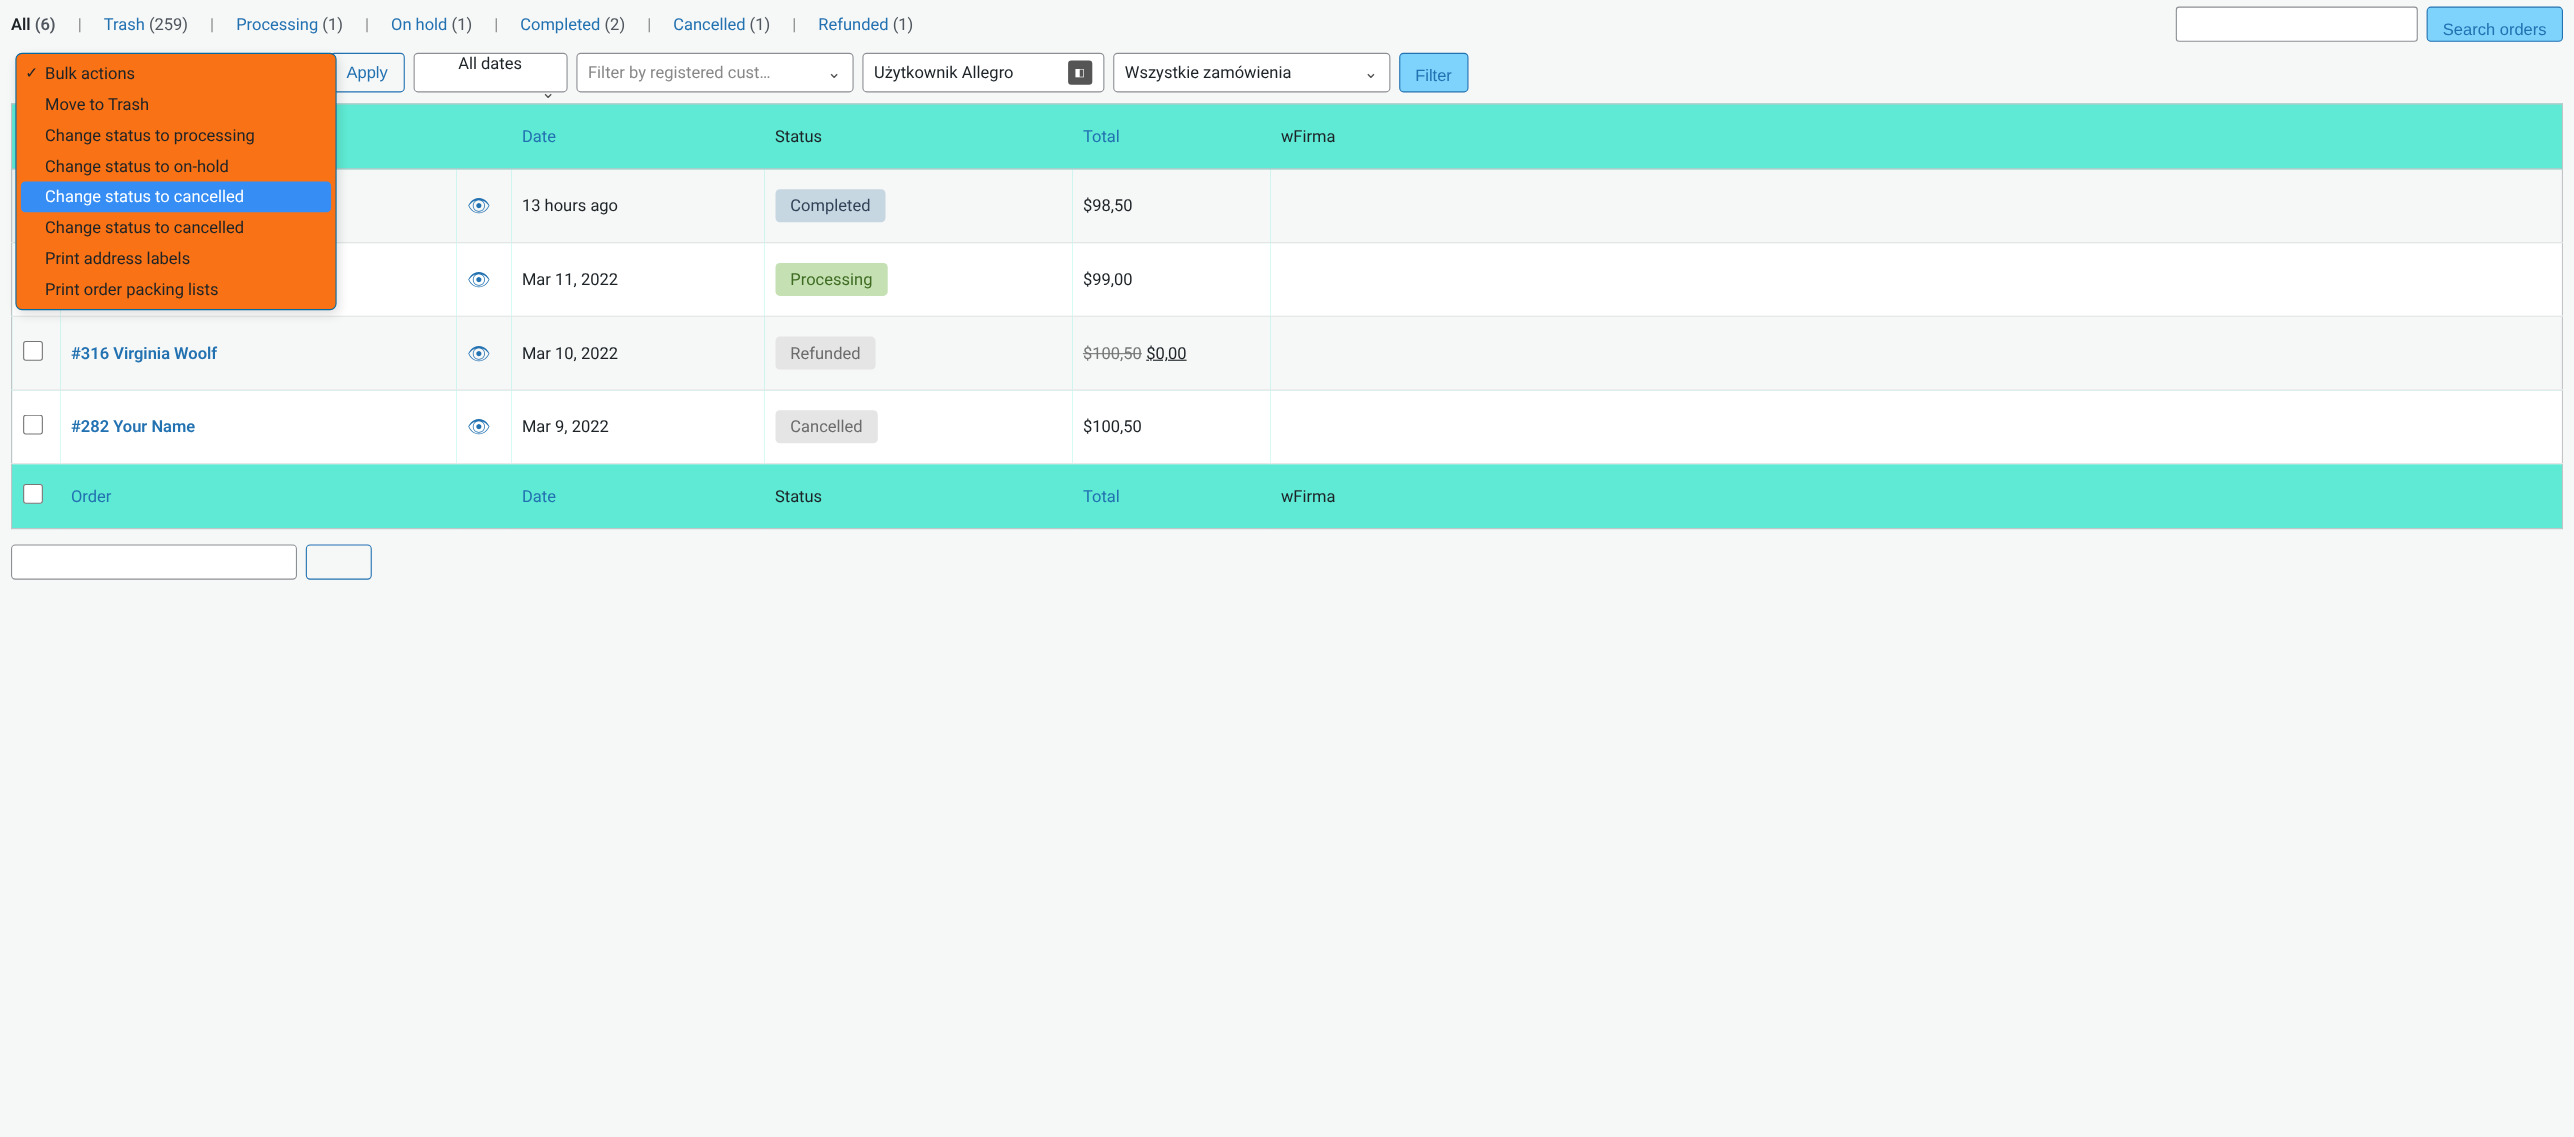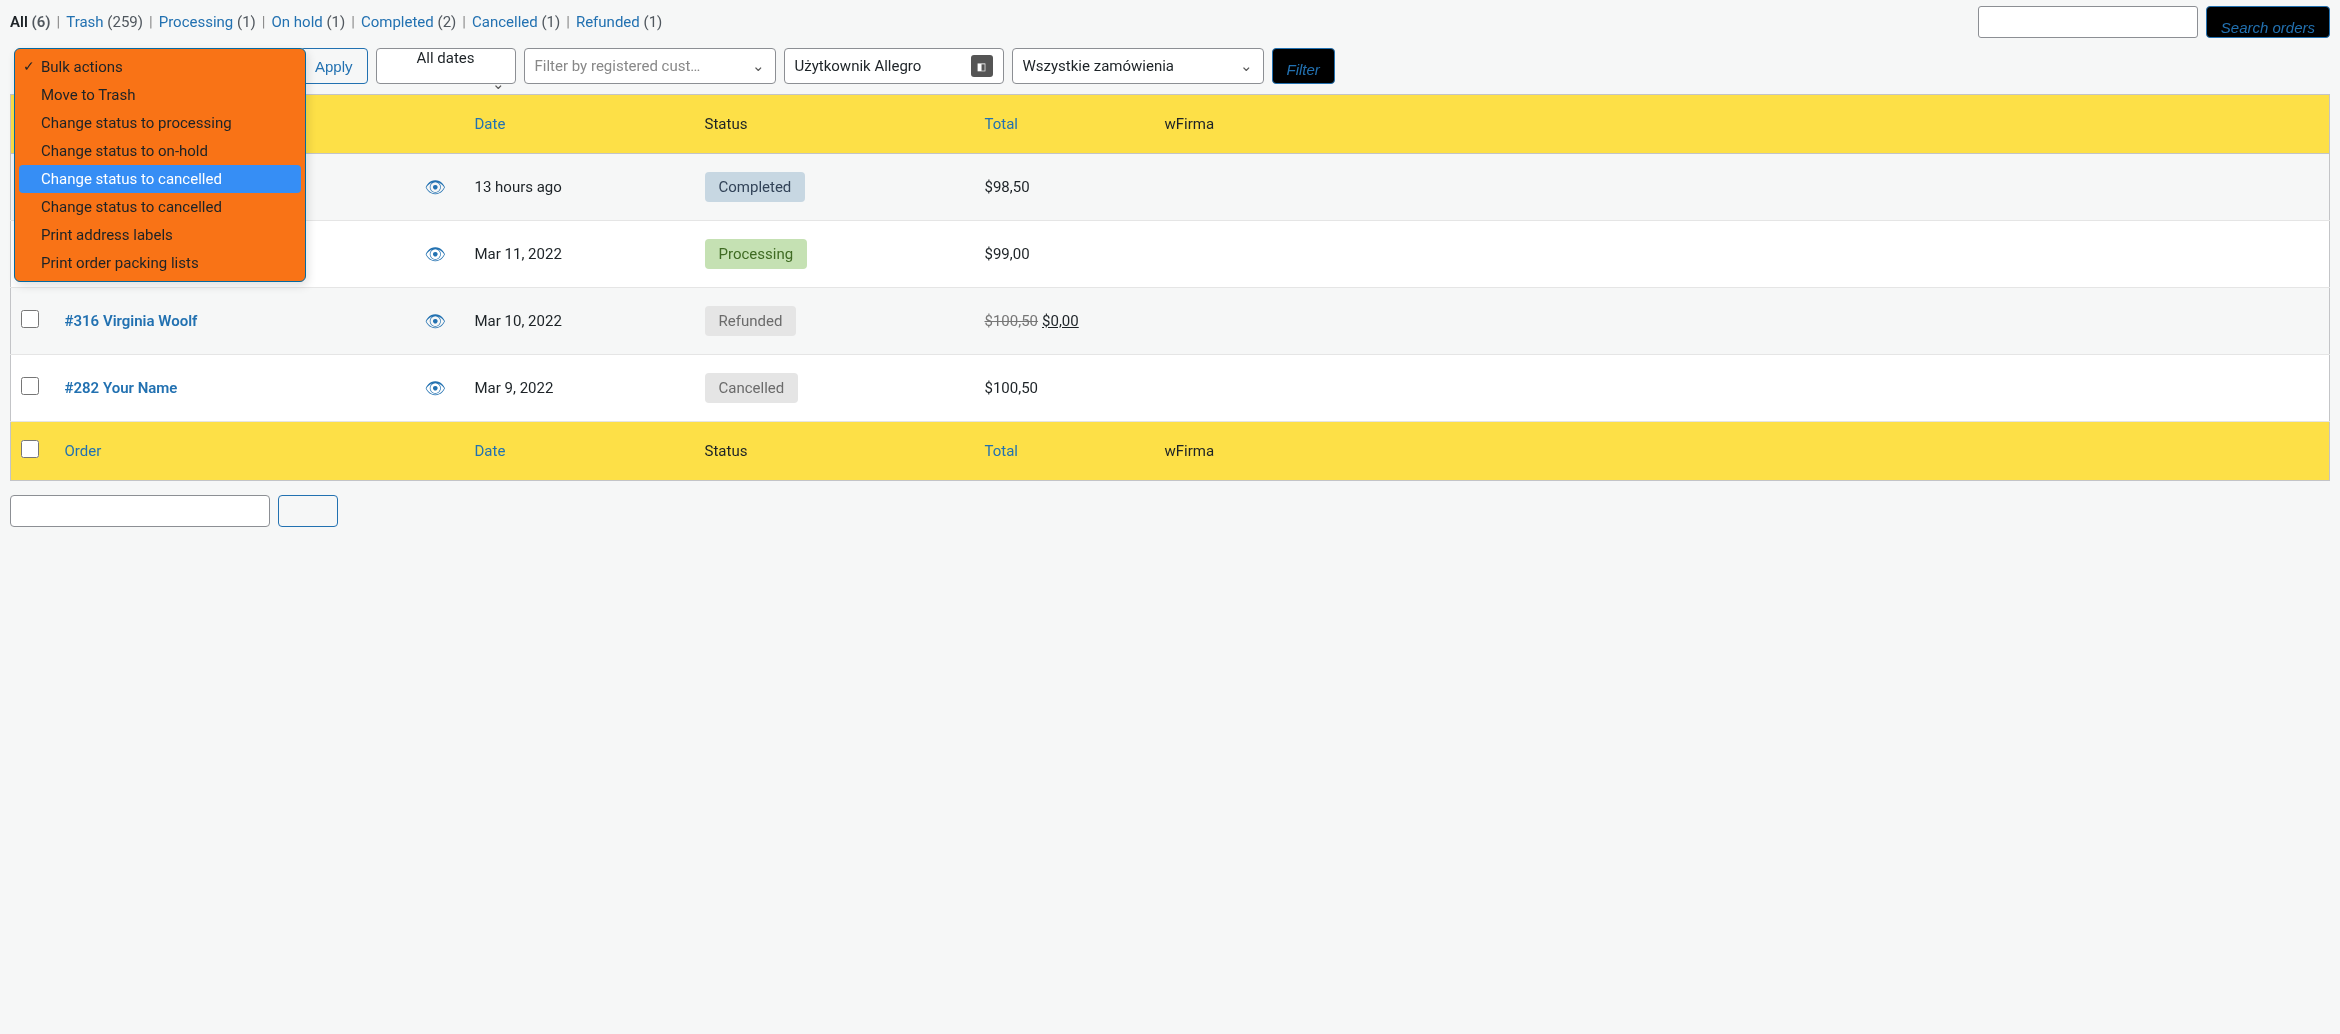--- a/index.html
+++ b/index.html
@@ -20,7 +20,7 @@
     padding: 4px 0 10px 0;
     font-size: 15px;
   }
-  .status-links { display: flex; flex-wrap: wrap; gap: 6px; align-items: center; }
+  .status-links { display: flex; flex-wrap: wrap; gap: 20px; align-items: center; }
   .status-links .sep { color: #888; }
   .status-links .current { font-weight: 600; color: #1d2327; }
   .status-links .count { color: #50575e; }

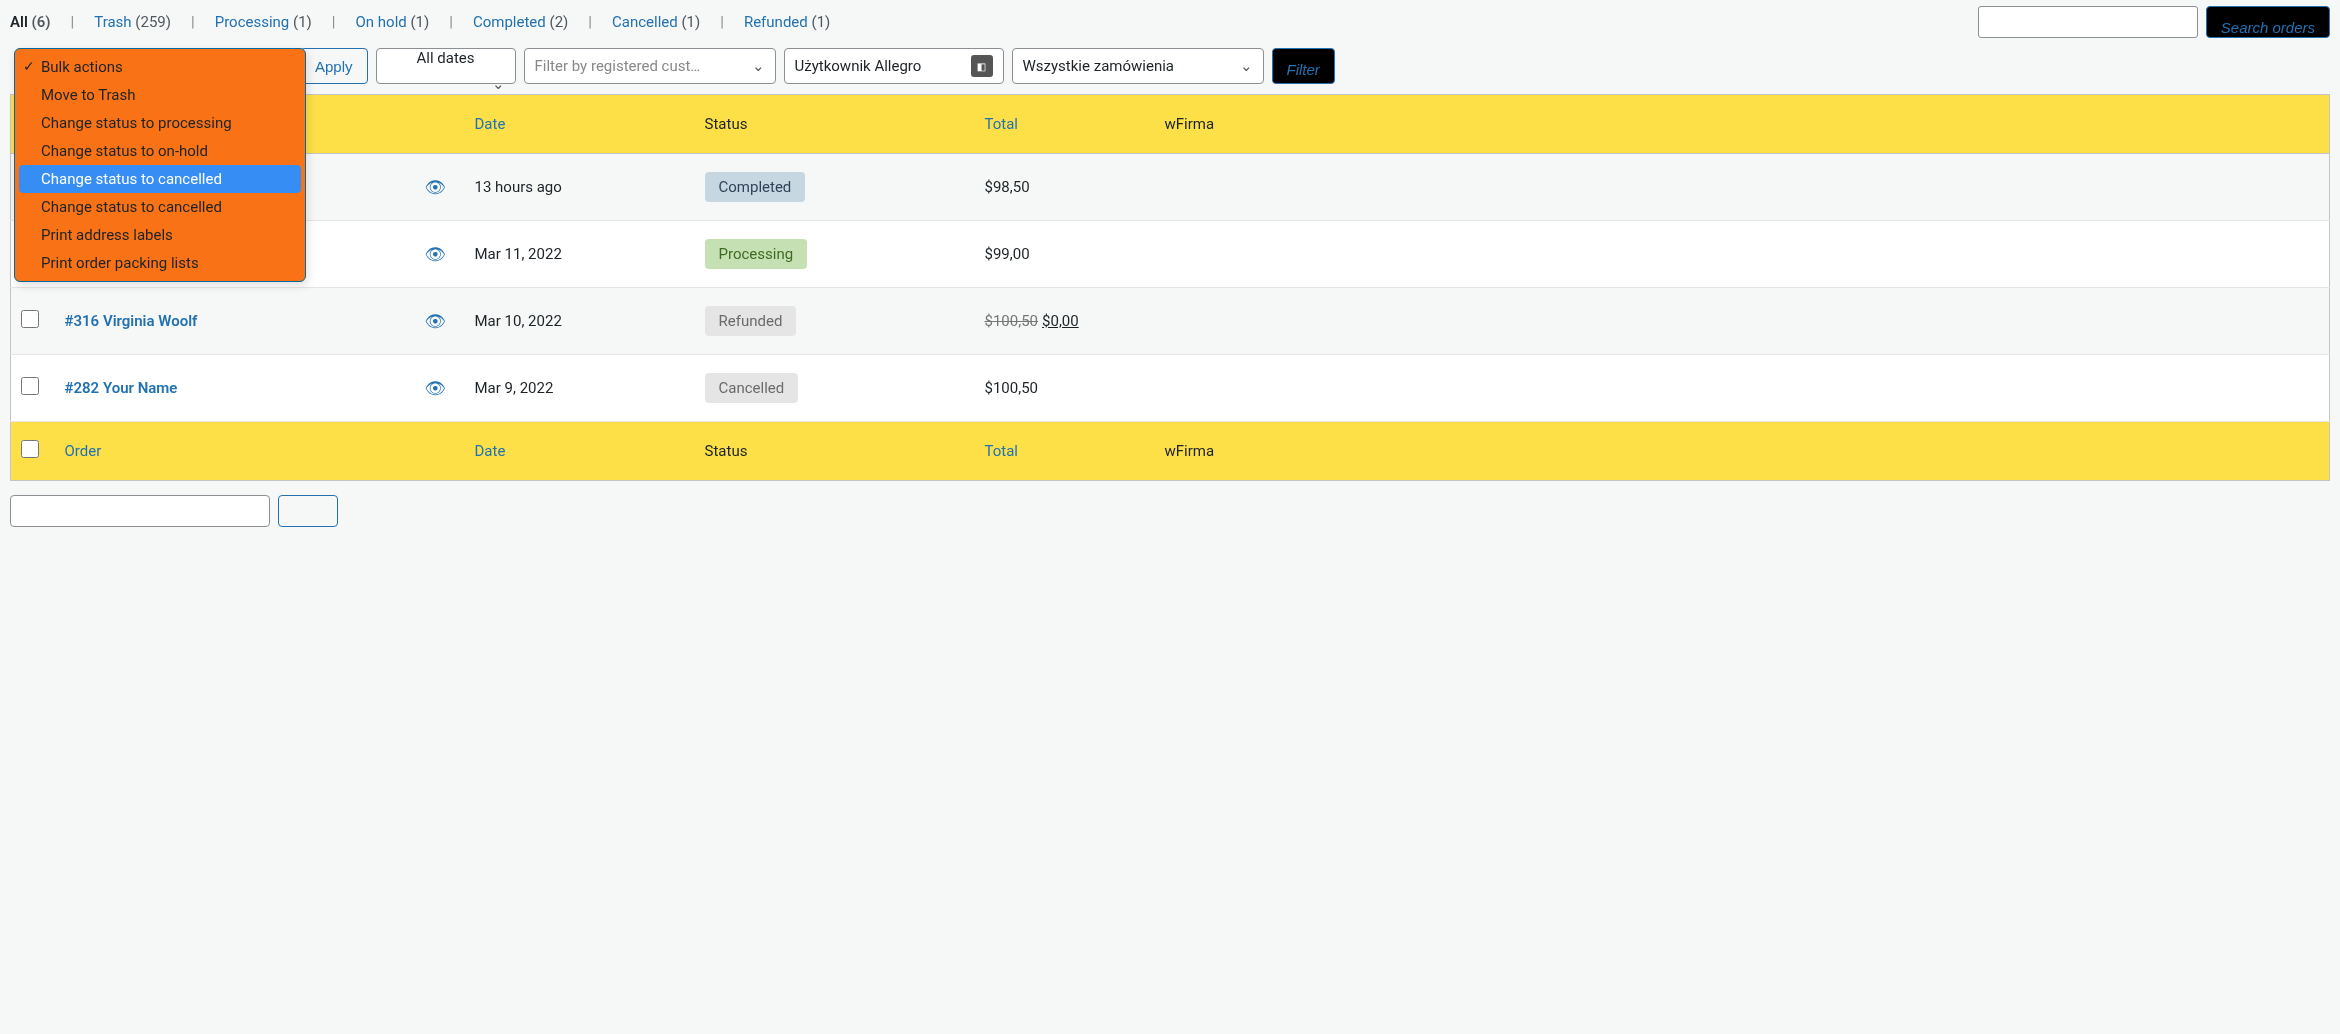--- a/index.html
+++ b/index.html
@@ -29,8 +29,8 @@
     border: 1px solid #8c8f94; height: 32px; width: 220px; padding: 0 8px; border-radius: 3px; background: #fff;
   }
   .btn-link {
-    border: 1px solid #2271b1; color: #2271b1; background: #000000; height: 32px;
-    padding: 12px 14px; border-radius: 4px; font-size: 15px; cursor: pointer; font-style: italic;
+    border: 1px solid #2271b1; color: #2271b1; background: #7dd3fc; height: 32px;
+    padding: 12px 14px; border-radius: 4px; font-size: 15px; cursor: pointer;
   }
 
   

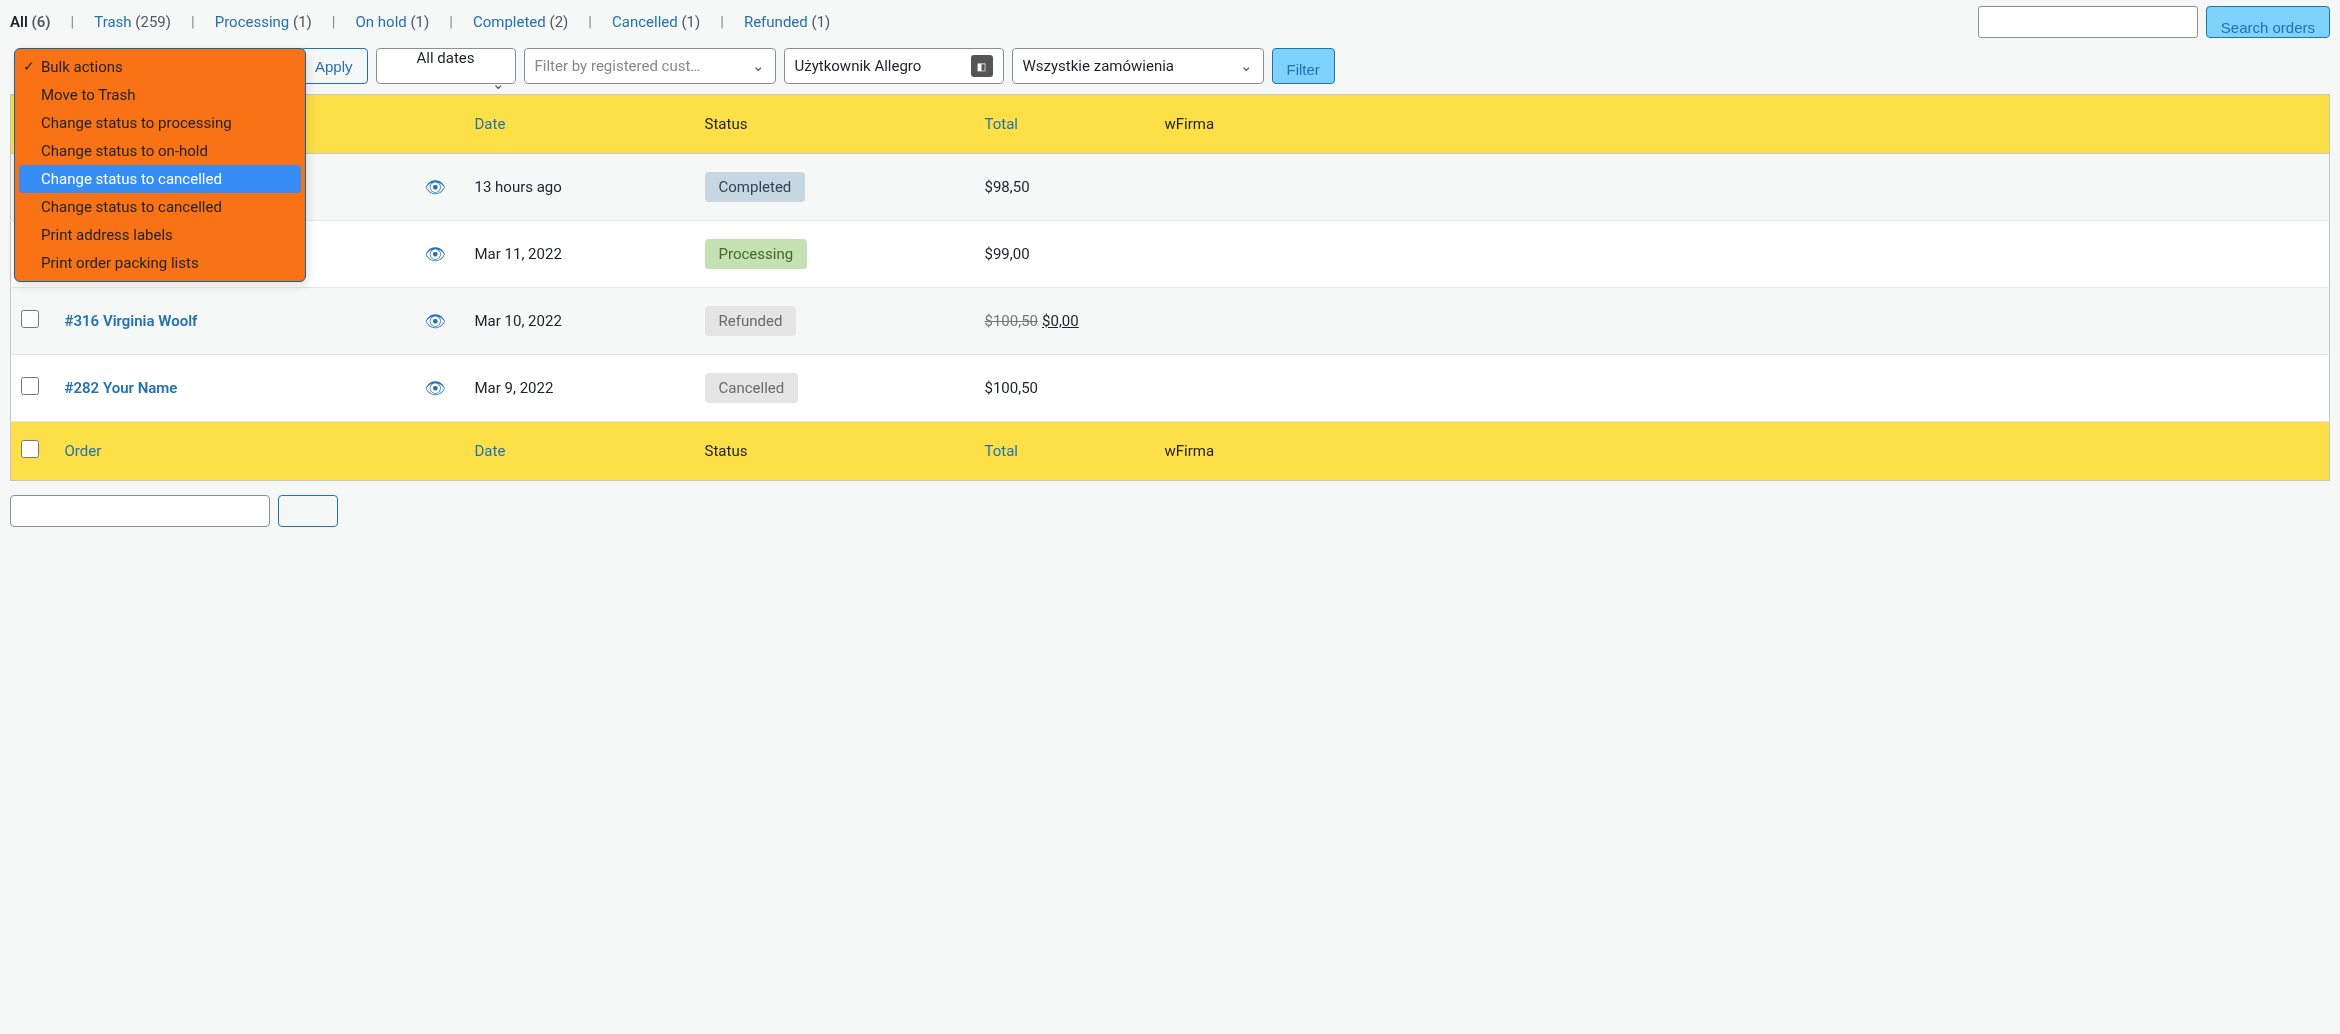--- a/index.html
+++ b/index.html
@@ -85,7 +85,7 @@
     width: 100%;
     border: 1px solid #c3c4c7;
     border-collapse: collapse;
-    background: #fde047;
+    background: #5eead4;
     font-size: 15px;
     padding-left: 40px;
   }

